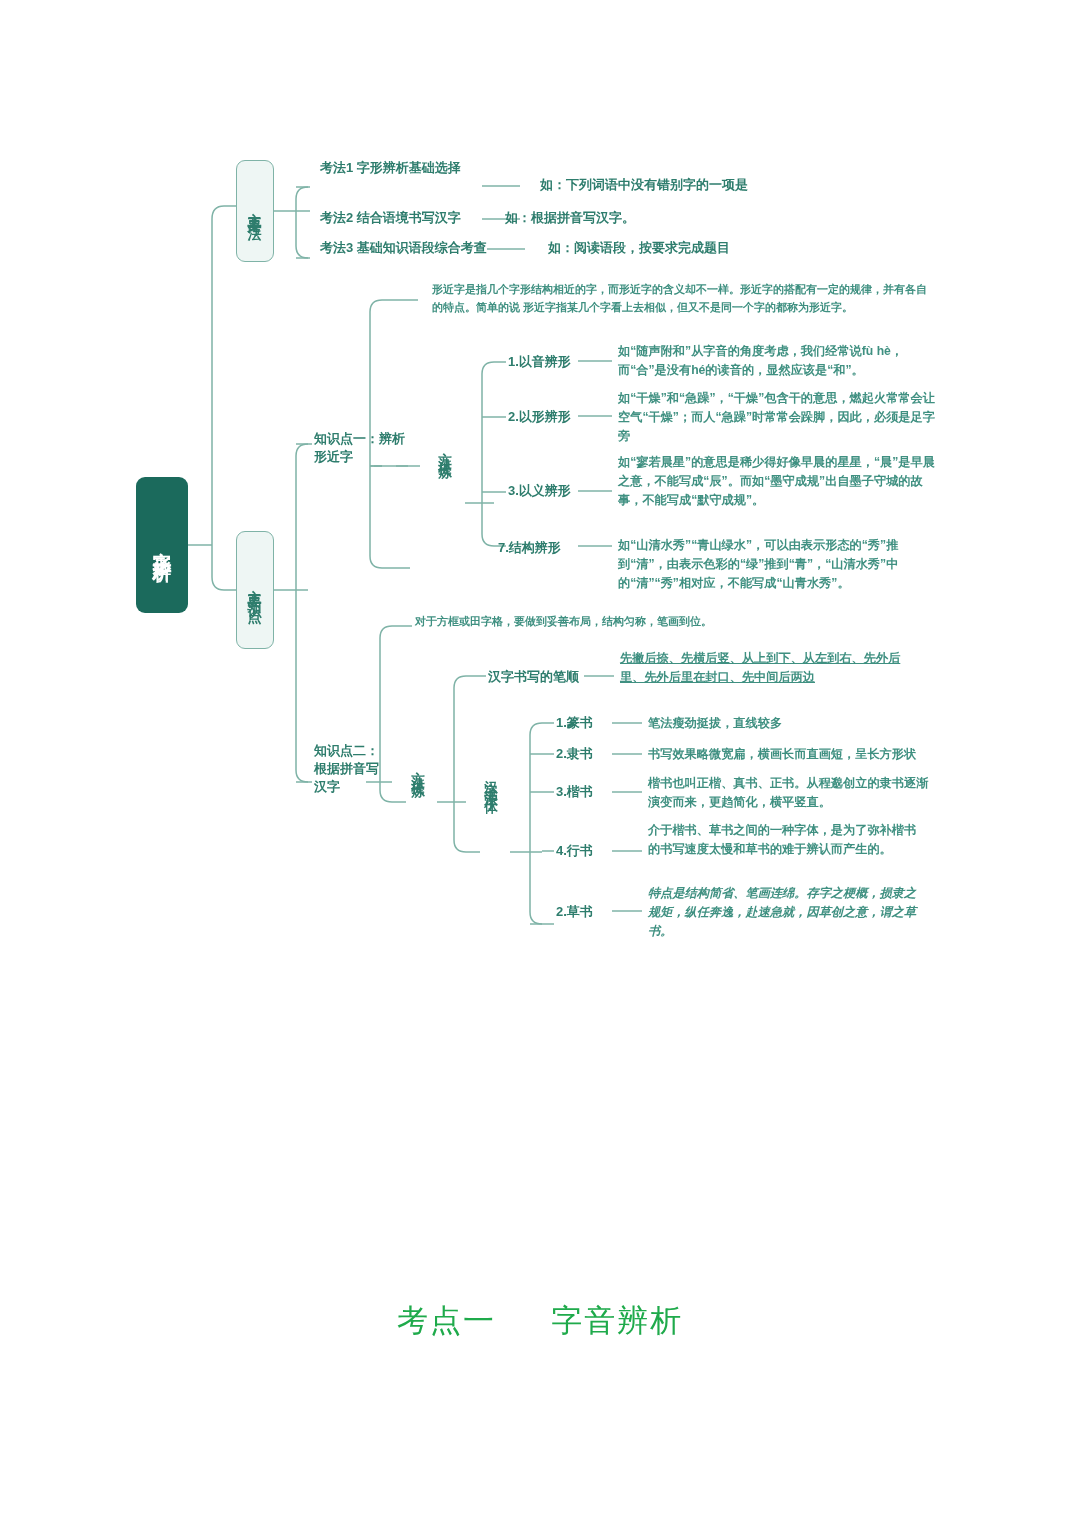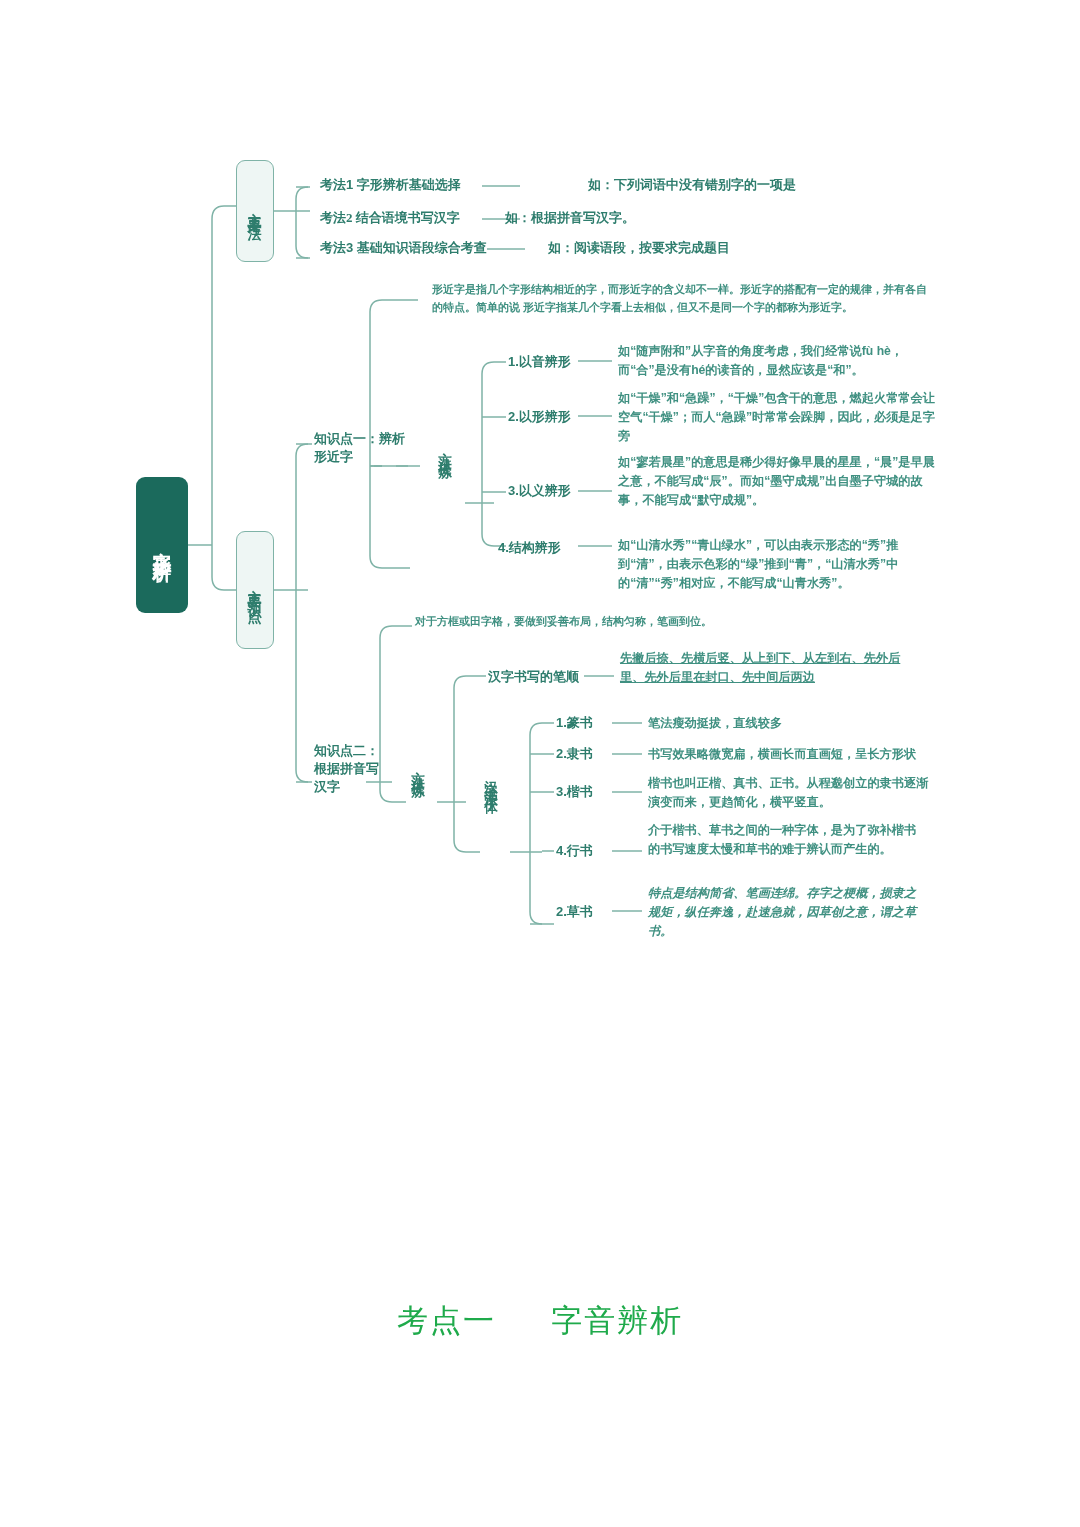--- a/index.html
+++ b/index.html
@@ -54,7 +54,7 @@
   .cursive { font-family:"Liberation Serif","DejaVu Serif",serif; font-style:italic; }
 
   
-  #lbl-kf1 { position:absolute; left:320px; top:176px; }
+  #lbl-kf1 { position:absolute; left:320px; top:159px; }
   #lbl-kf2 { position:absolute; left:320px; top:209px;font-family:Liberation Serif, serif; }
   #lbl-kf3 { position:absolute; left:320px; top:239px; }
   #ex-kf1  { position:absolute; left:540px; top:176px; white-space:nowrap;margin-left:48px; }

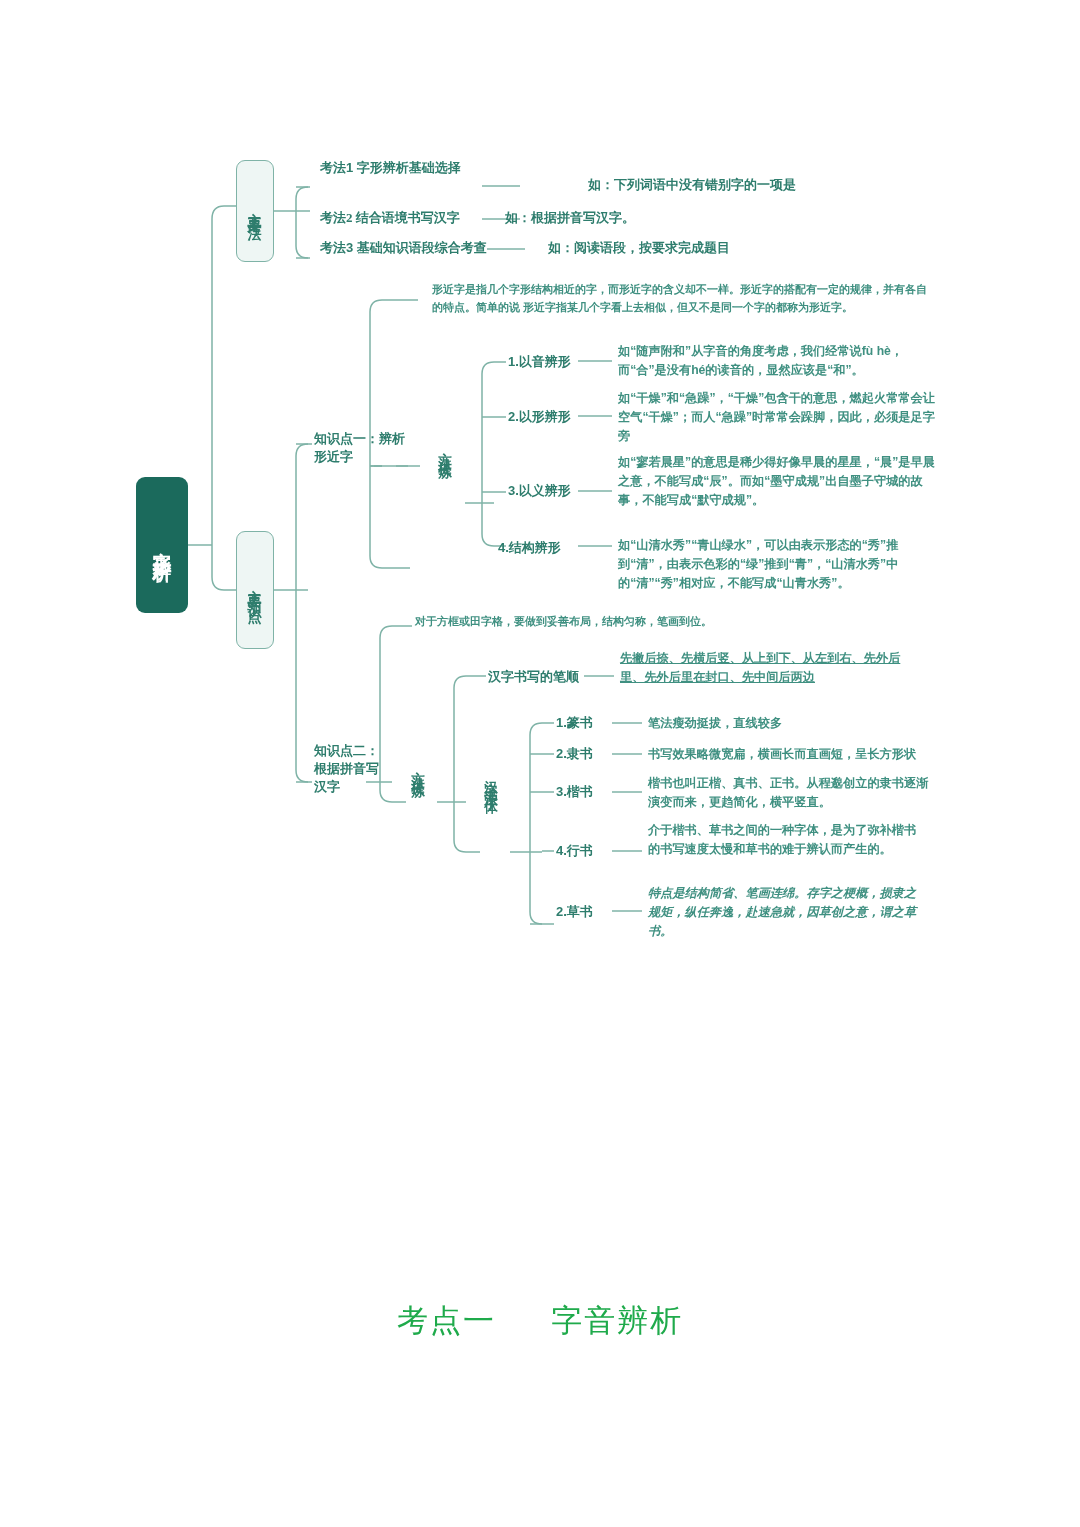--- a/index.html
+++ b/index.html
@@ -57,7 +57,7 @@
   #lbl-kf1 { position:absolute; left:320px; top:159px; }
   #lbl-kf2 { position:absolute; left:320px; top:209px;font-family:Liberation Serif, serif; }
   #lbl-kf3 { position:absolute; left:320px; top:239px; }
-  #ex-kf1  { position:absolute; left:540px; top:176px; white-space:nowrap;margin-left:48px; }
+  #ex-kf1  { position:absolute; left:540px; top:176px; white-space:nowrap; }
   #ex-kf2  { position:absolute; left:505px; top:209px; white-space:nowrap; }
   #ex-kf3  { position:absolute; left:548px; top:239px; white-space:nowrap; }
 

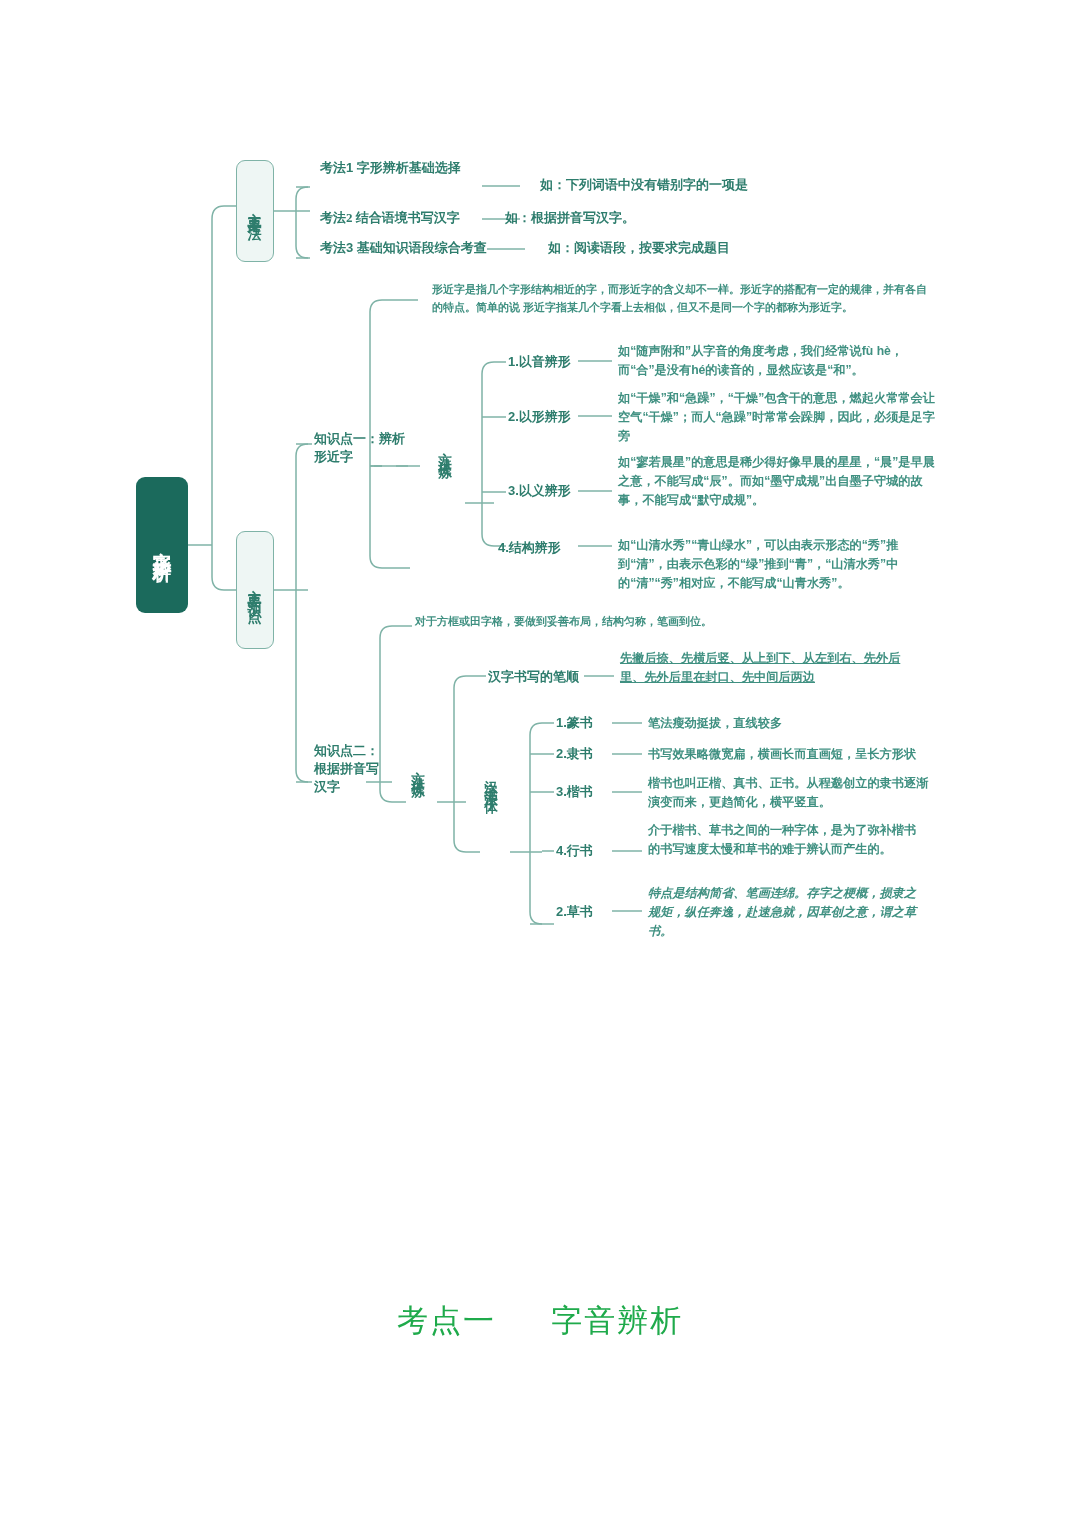--- a/index.html
+++ b/index.html
@@ -55,7 +55,7 @@
 
   
   #lbl-kf1 { position:absolute; left:320px; top:159px; }
-  #lbl-kf2 { position:absolute; left:320px; top:209px;font-family:Liberation Serif, serif; }
+  #lbl-kf2 { position:absolute; left:320px; top:209px; }
   #lbl-kf3 { position:absolute; left:320px; top:239px; }
   #ex-kf1  { position:absolute; left:540px; top:176px; white-space:nowrap; }
   #ex-kf2  { position:absolute; left:505px; top:209px; white-space:nowrap; }

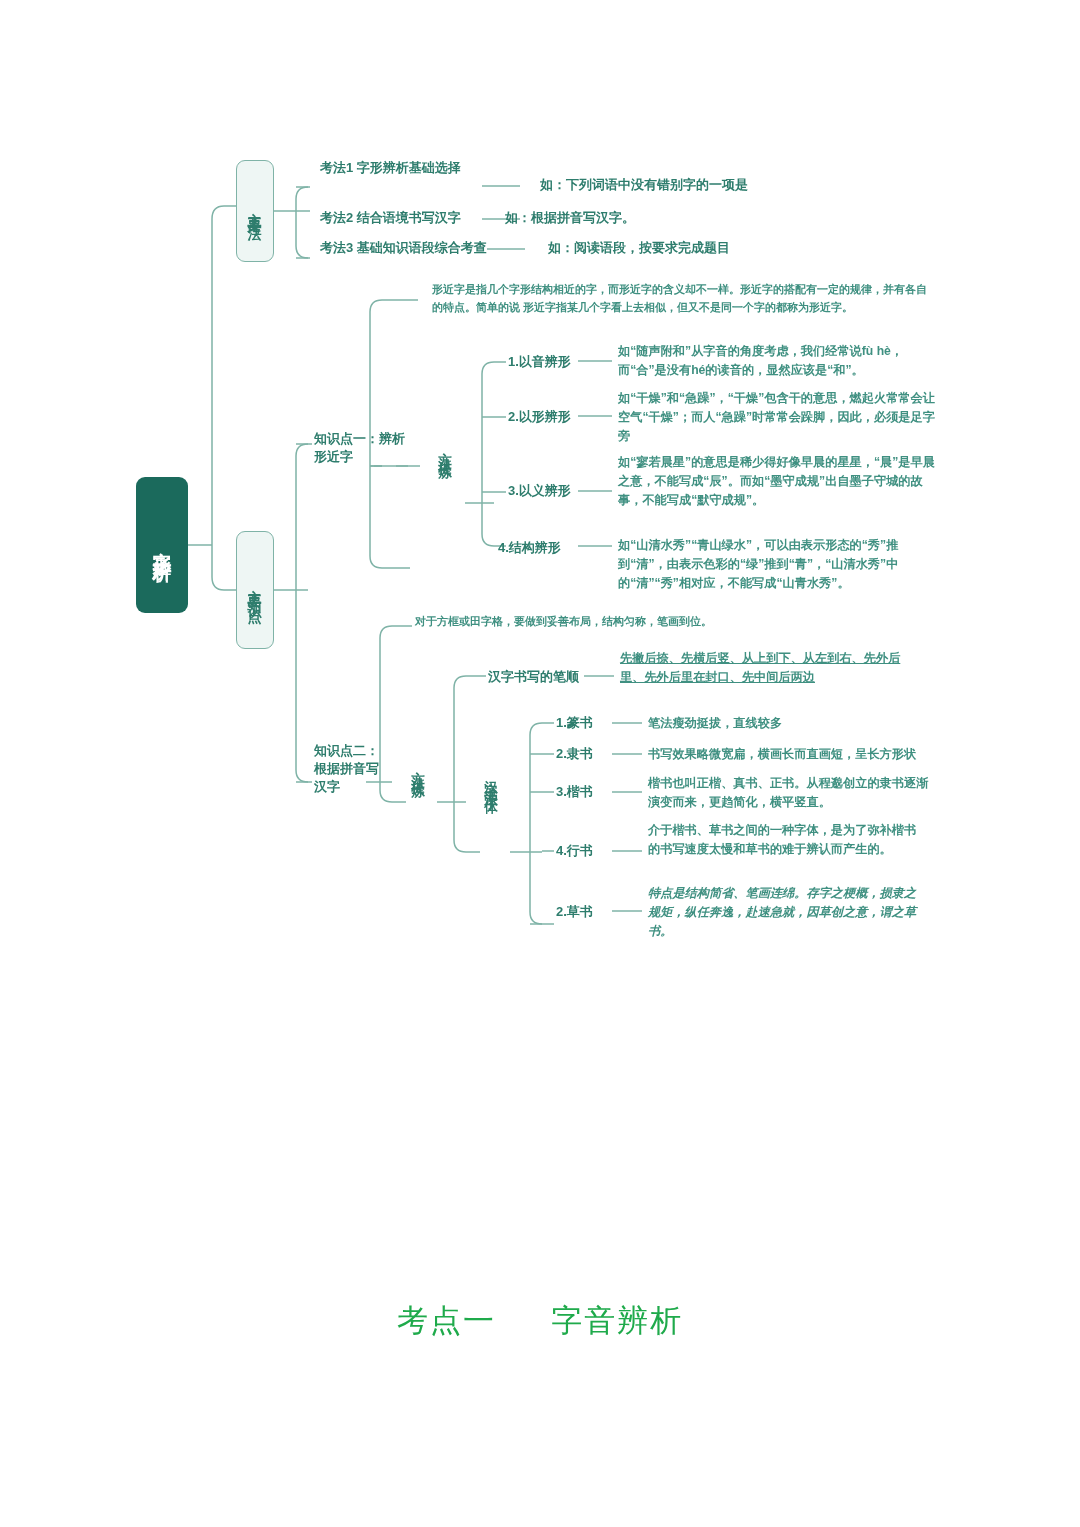--- a/index.html
+++ b/index.html
@@ -216,7 +216,7 @@
   <div class="hlabel" id="lbl-m1">1.以音辨形</div>
   <div class="hlabel" id="lbl-m2">2.以形辨形</div>
   <div class="hlabel" id="lbl-m3">3.以义辨形</div>
-  <div class="hlabel" id="lbl-m4">4.结构辨形</div>
+  <div class="hlabel" id="lbl-m4">7.结构辨形</div>
 
   <div class="detail" id="det-m1">如“随声附和”从字音的角度考虑，我们经常说fù hè，而“合”是没有hé的读音的，显然应该是“和”。</div>
   <div class="detail" id="det-m3">如“寥若晨星”的意思是稀少得好像早晨的星星，“晨”是早晨之意，不能写成“辰”。而如“墨守成规”出自墨子守城的故事，不能写成“默守成规”。</div>

